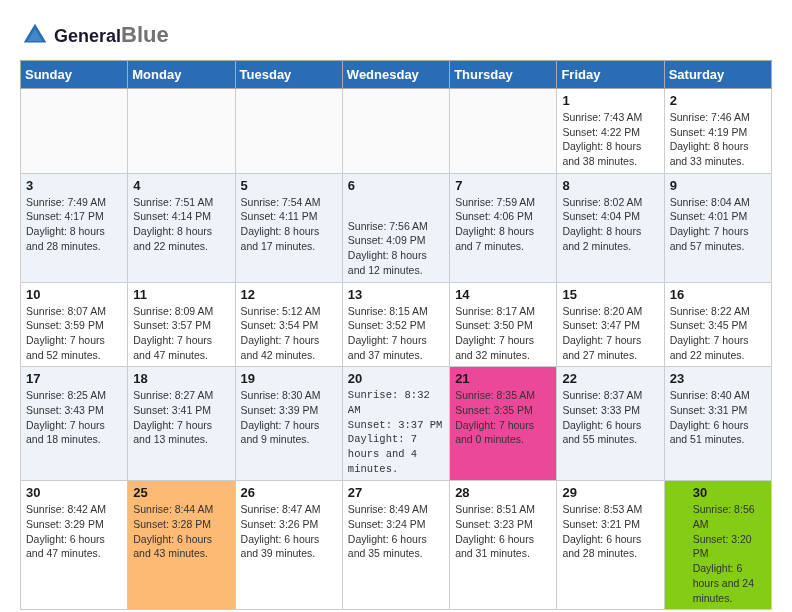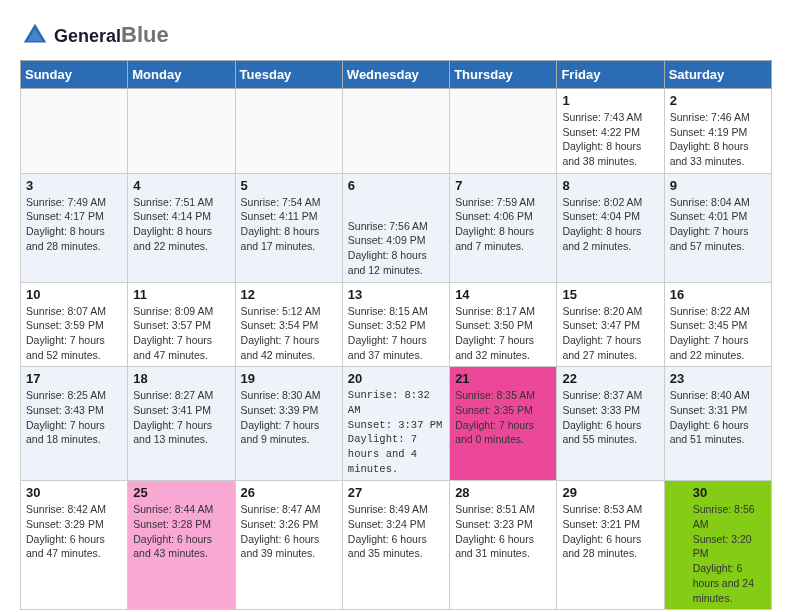--- a/index.html
+++ b/index.html
@@ -277,7 +277,7 @@
 Sunset: 3:29 PM
 Daylight: 6 hours and 47 minutes.</div>
         </td>
-        <td style="background: #f9a8d4; margin-left: 40px;">
+        <td style="background: #fdba74; margin-left: 40px;">
           <span class="day-number">25</span>
           <div class="day-info" style="white-space: pre-line;">Sunrise: 8:44 AM
 Sunset: 3:28 PM

